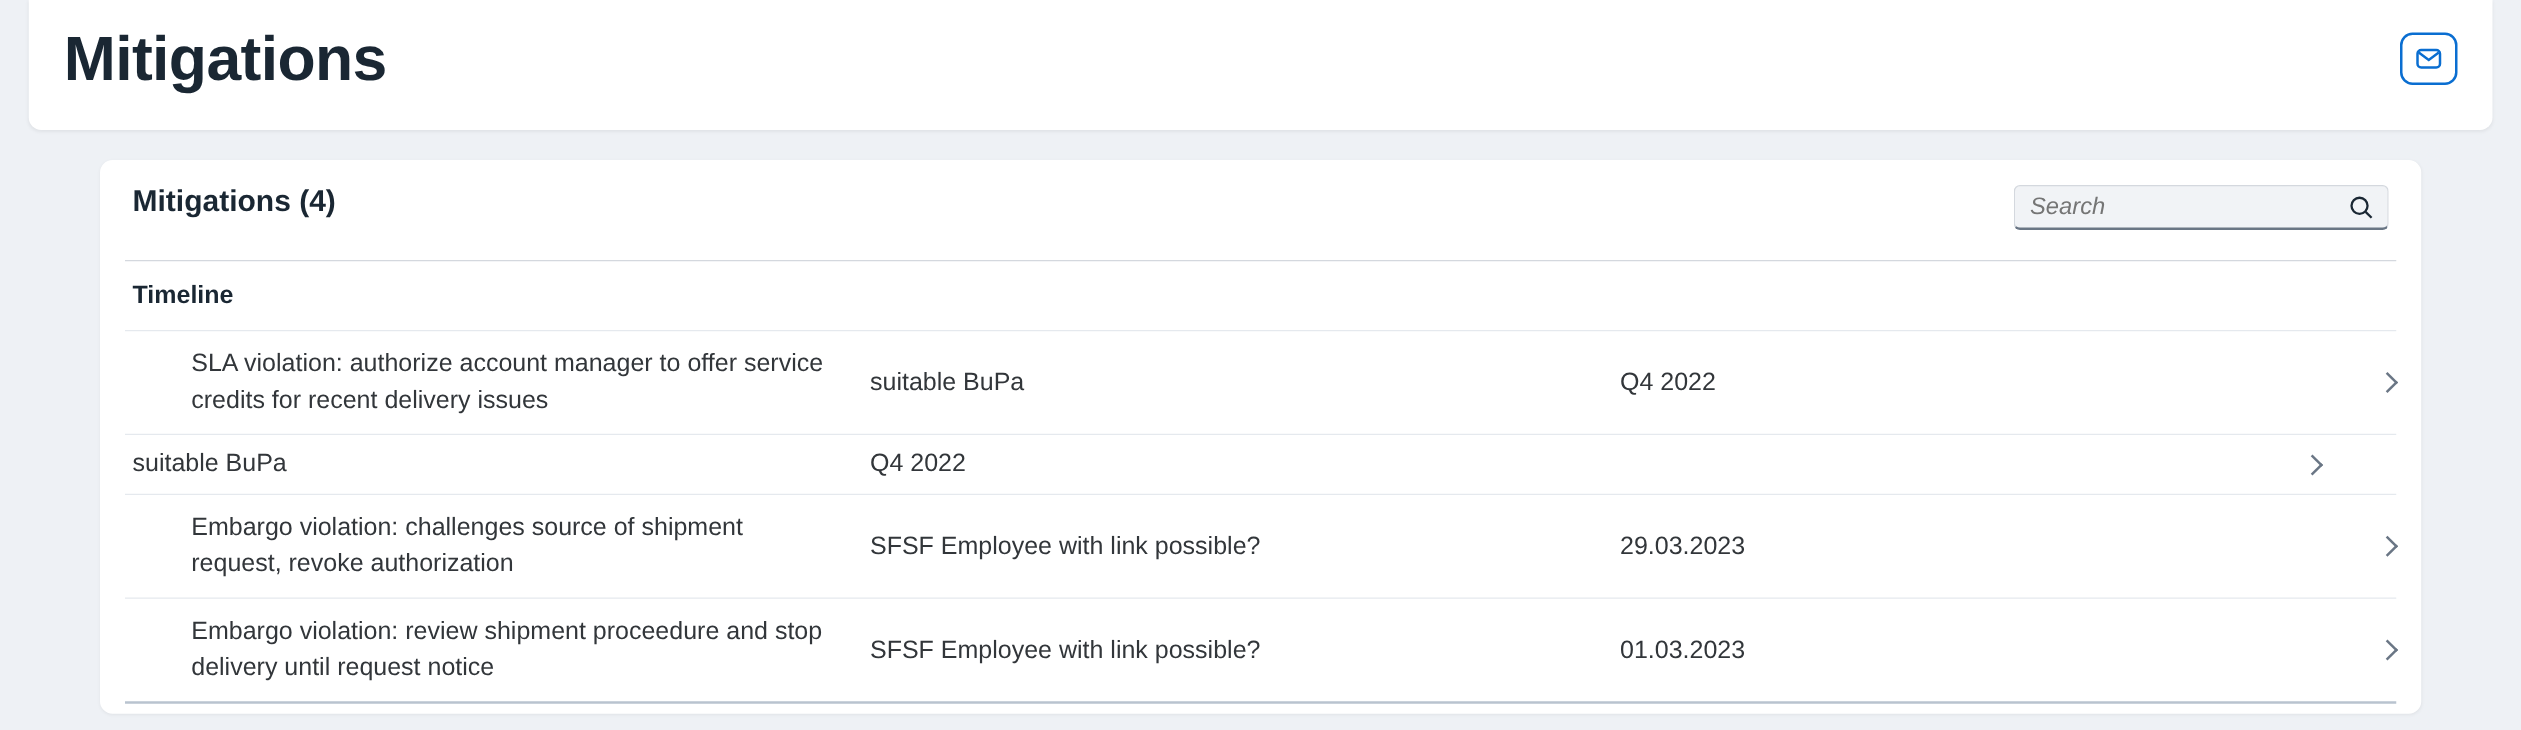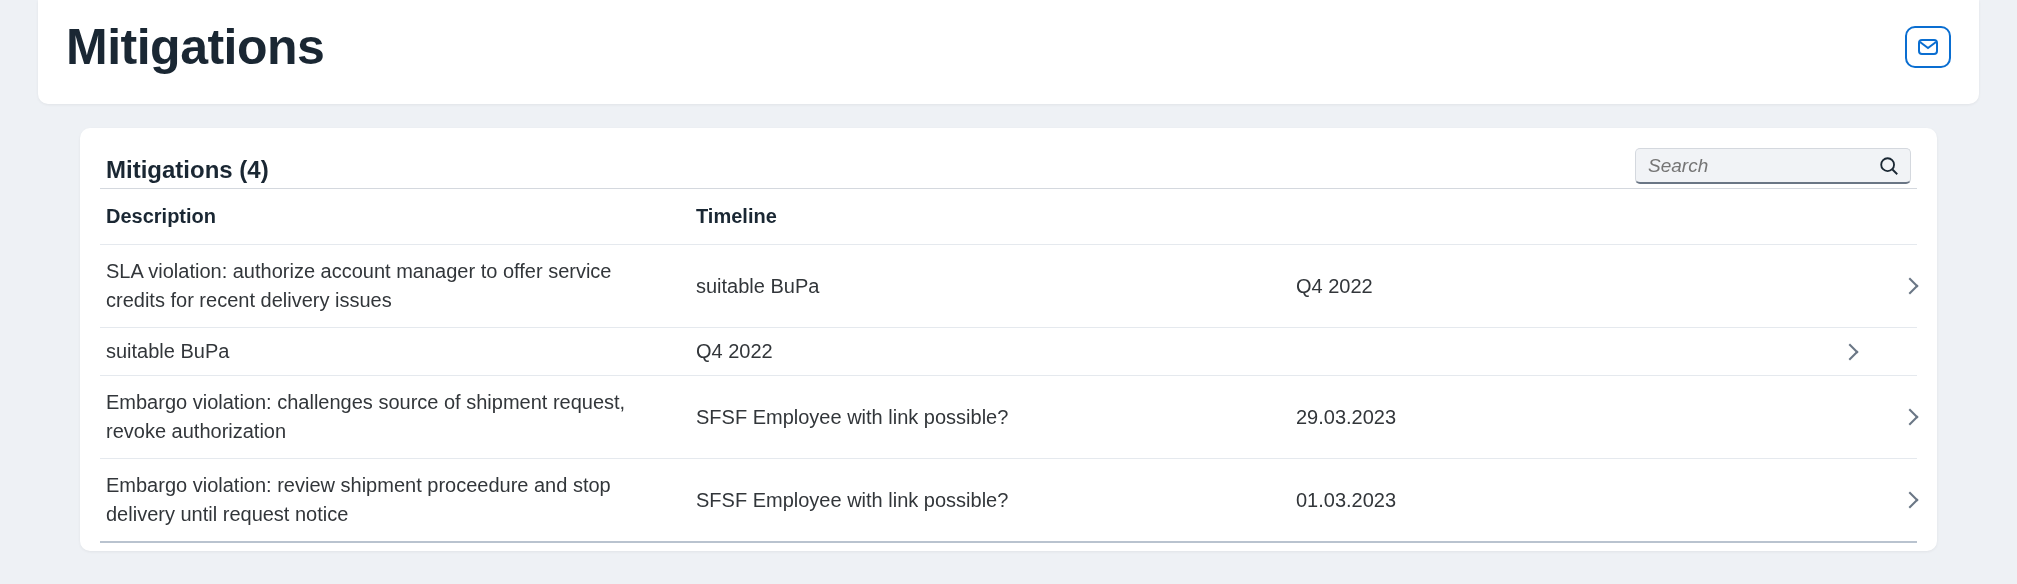--- a/index.html
+++ b/index.html
@@ -14,7 +14,7 @@
   }
   .header-card {
     background: #fff;
-    margin: 0 38px;
+    margin: 0 23px;
     border-radius: 0 0 10px 10px;
     box-shadow: 0 1px 3px rgba(0,0,0,0.06);
     padding: 18px 28px 28px 28px;

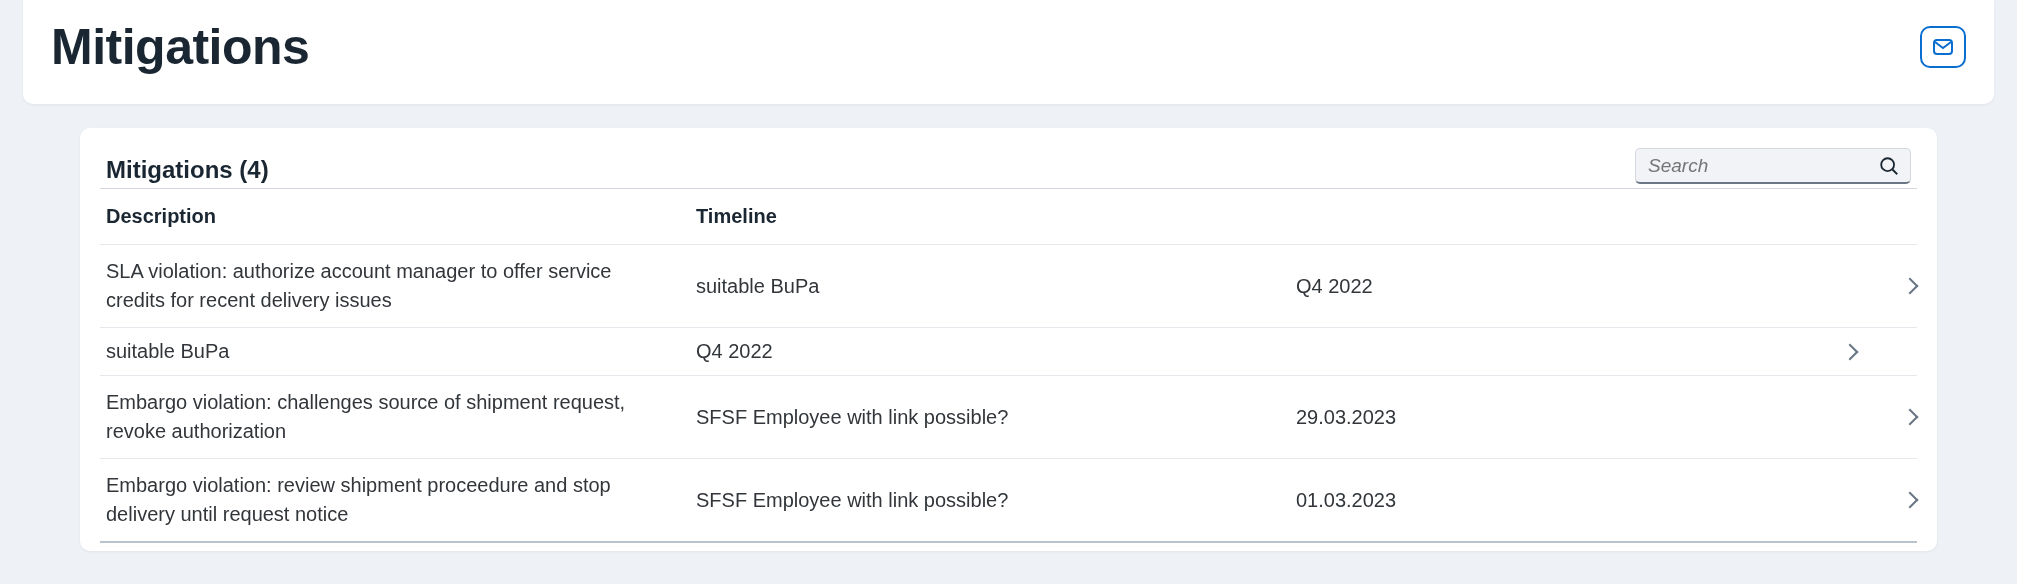--- a/index.html
+++ b/index.html
@@ -51,8 +51,8 @@
   .table-header {
     display: flex;
     justify-content: space-between;
-    align-items: flex-end;
-    padding: 20px 6px 4px 6px;
+    align-items: flex-start;
+    padding: 20px 6px 24px 6px;
     border-bottom: 1px solid #d4d8de;
   }
   .table-title {

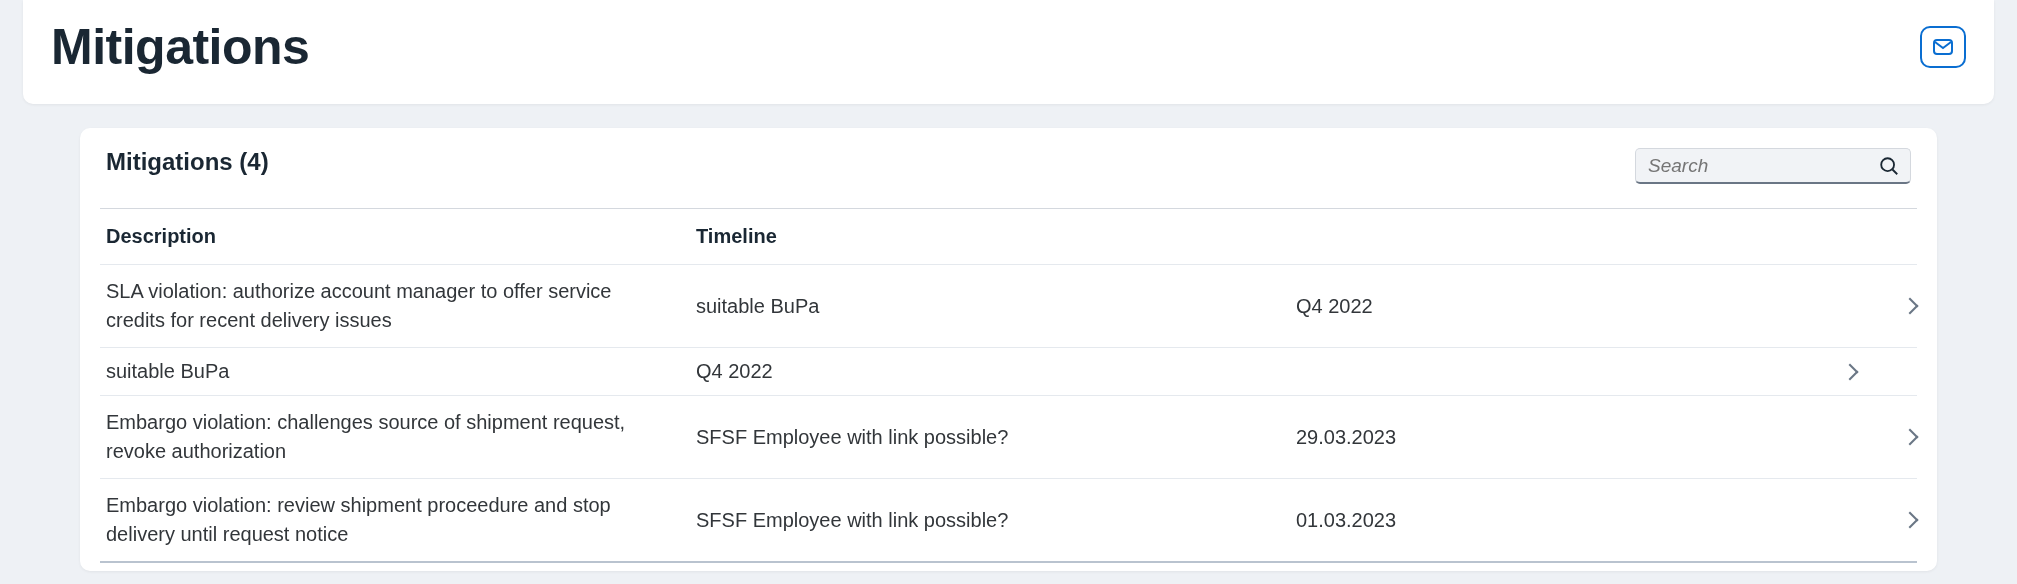--- a/index.html
+++ b/index.html
@@ -62,7 +62,7 @@
   }
   .search-box {
     position: relative;
-    width: 276px;
+    width: 300px;
     height: 36px;
     background: #f1f3f6;
     border: 1px solid #d4d8de;

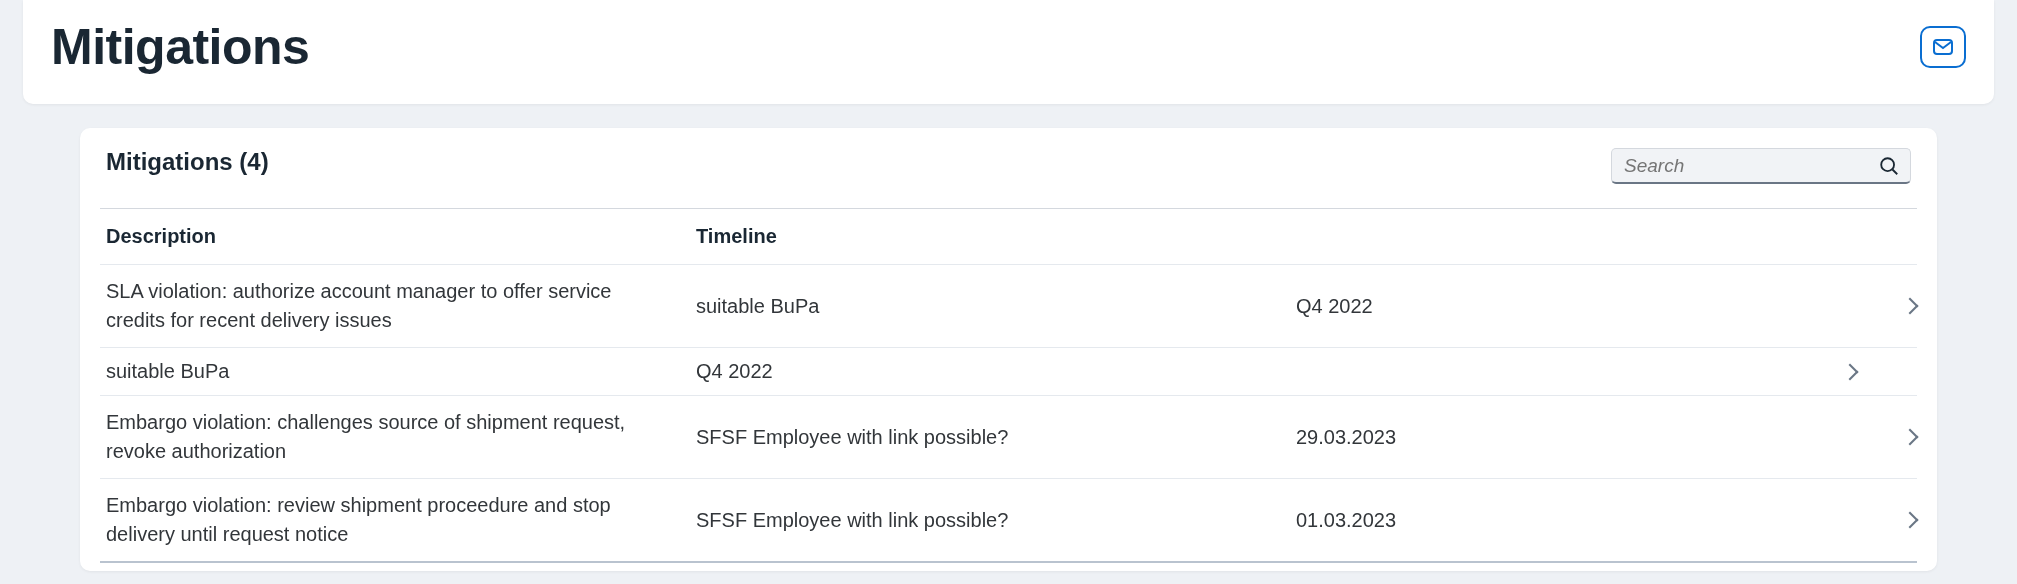--- a/index.html
+++ b/index.html
@@ -145,7 +145,6 @@
   </div>
 
   <div class="row head">
-    <div>Description</div>
     <div>Timeline</div>
     <div></div>
   </div>

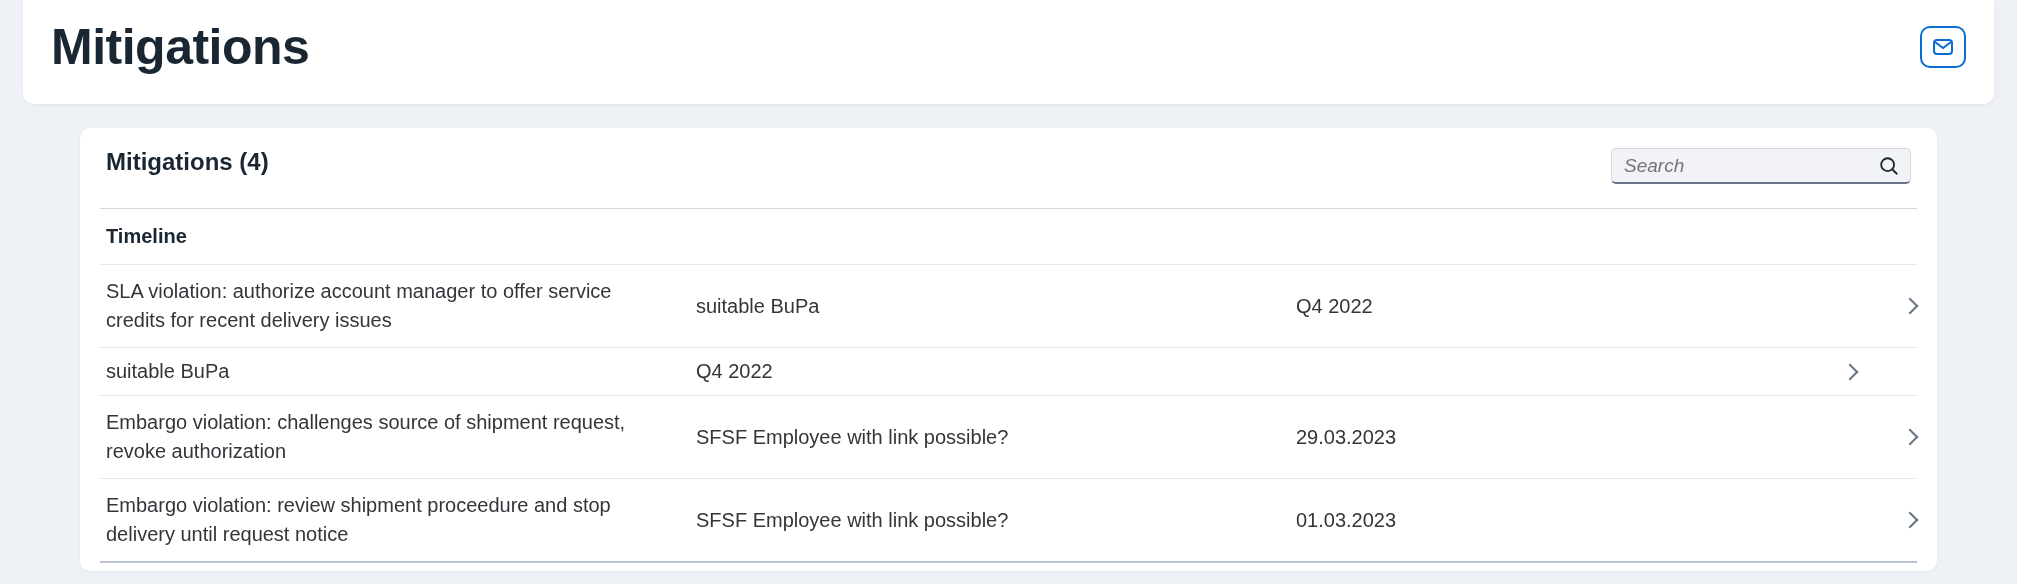--- a/index.html
+++ b/index.html
@@ -107,7 +107,7 @@
     color: #1a2733;
     padding: 16px 6px;
   }
-  .desc { padding-right: 30px; line-height: 1.45; }
+  .desc { padding-right: 30px; line-height: 1.45; margin-left: 47px; }
   .chev {
     justify-self: end;
     width: 12px;

